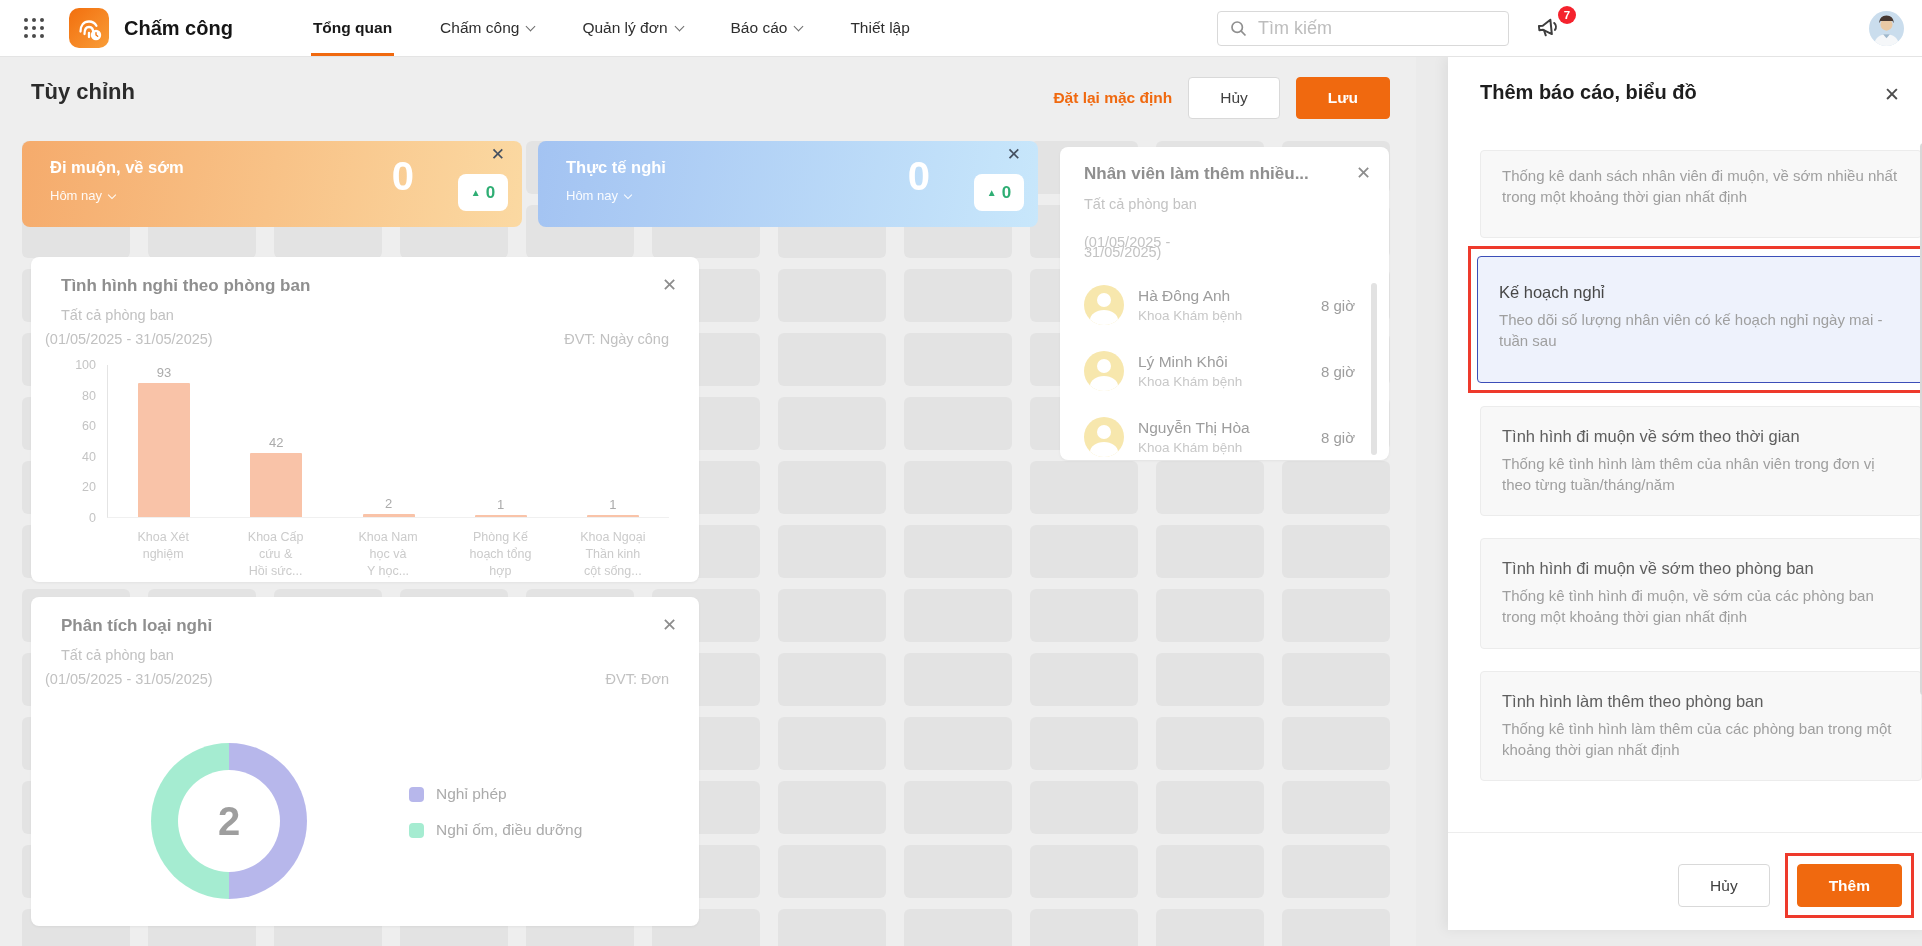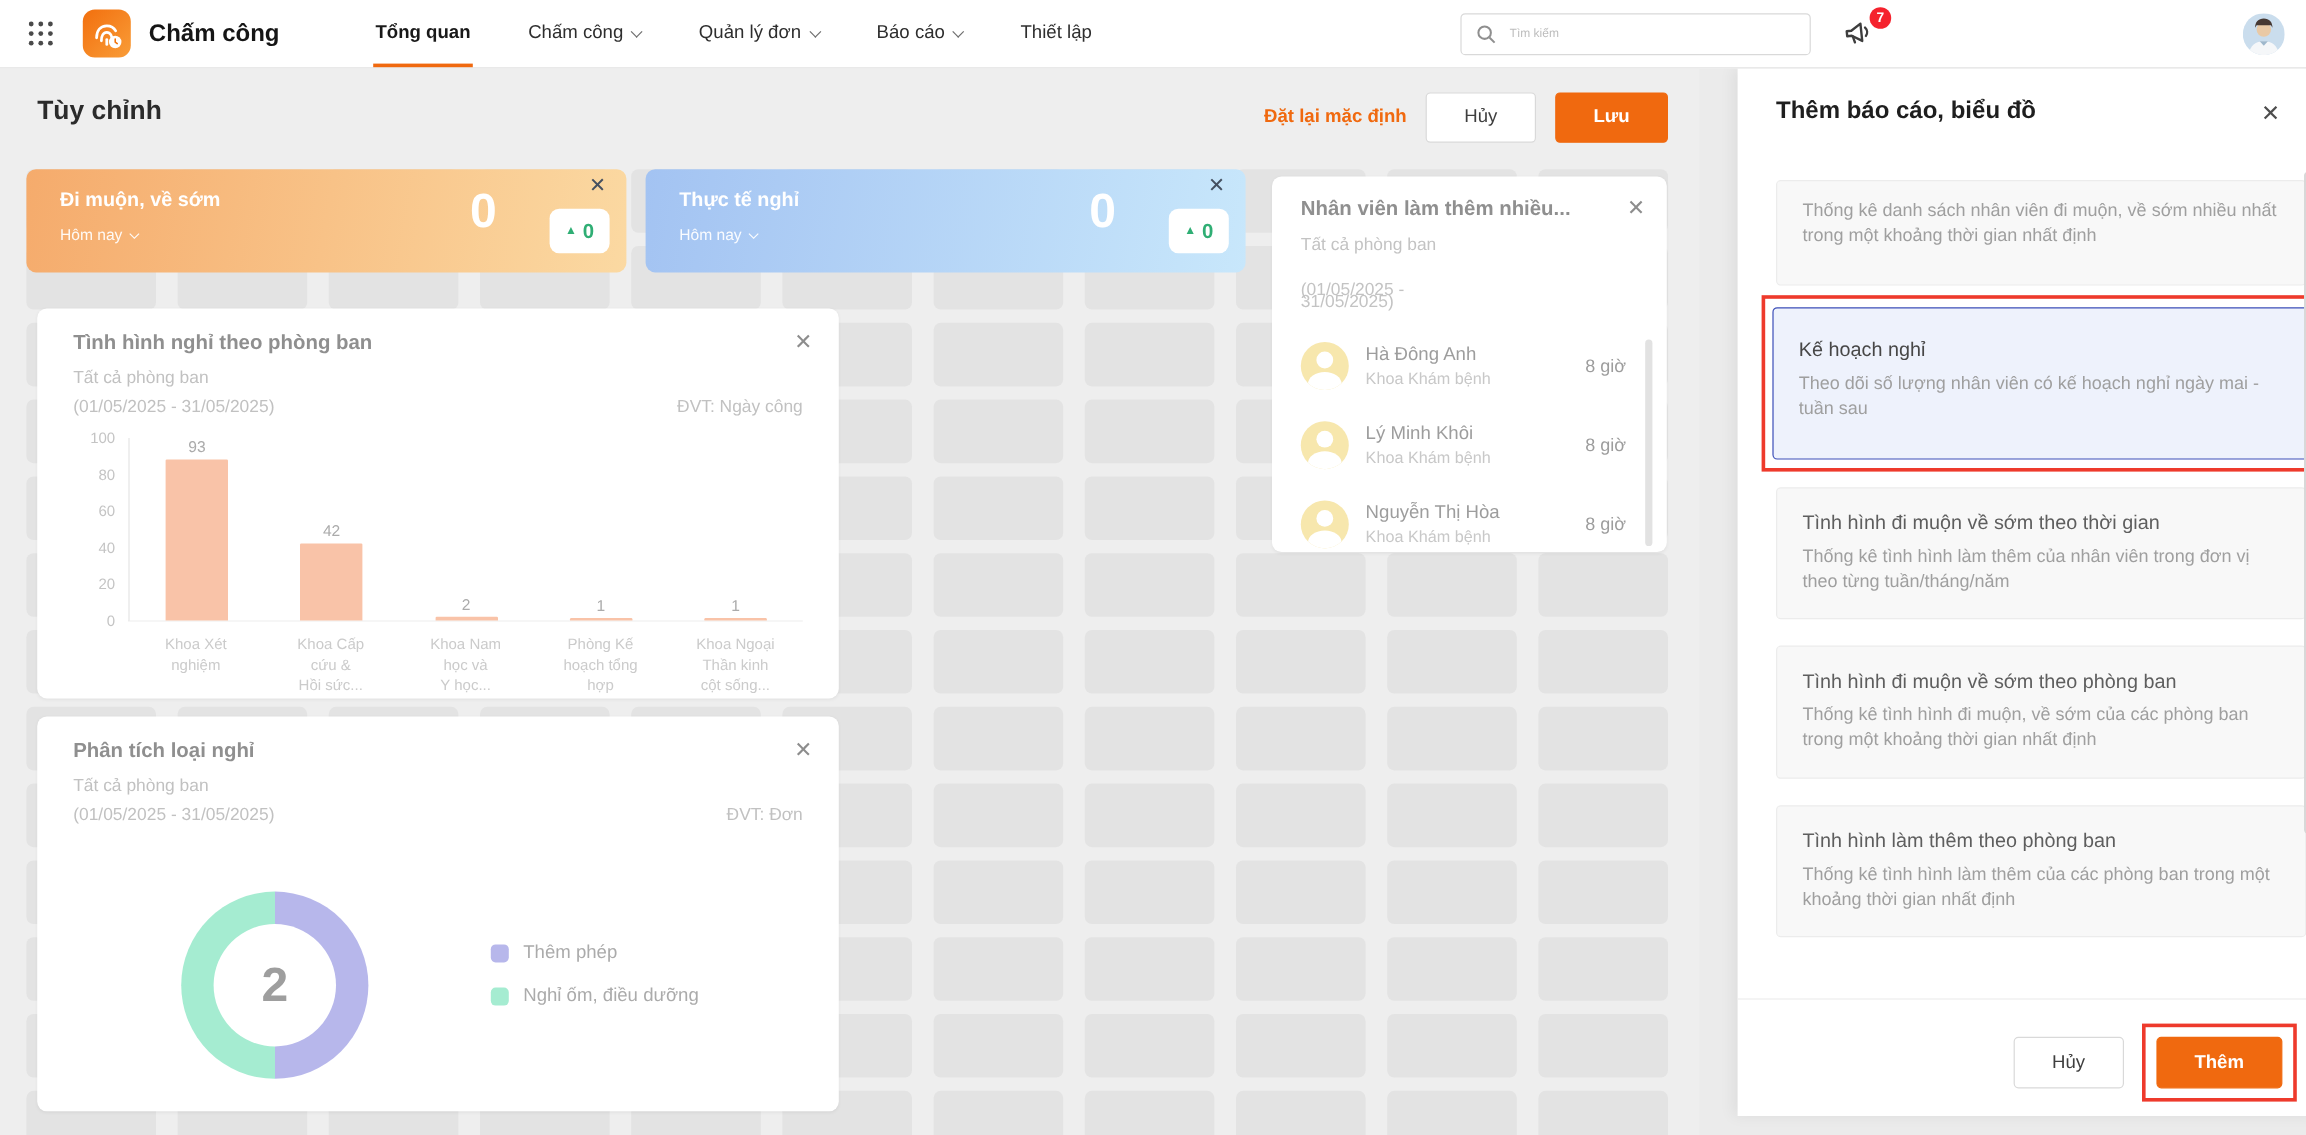--- a/index.html
+++ b/index.html
@@ -22,7 +22,7 @@
           transform:rotate(45deg); margin-top:-4px; }
   .search { position:absolute; left:1217px; top:11px; width:292px; height:35px; border:1px solid #d9d9d9; border-radius:4px;
             background:#fff; display:flex; align-items:center; padding:0 12px; gap:9px; }
-  .search input { border:none; outline:none; flex:1; font-size:10px; color:#333; background:transparent; font-family:inherit; }
+  .search input { border:none; outline:none; flex:1; font-size:18px; color:#333; background:transparent; font-family:inherit; }
   .search input::placeholder { color:#bdbdbd; }
   .bell-wrap { position:absolute; left:1535px; top:13px; width:42px; height:34px; cursor:pointer; }
   .badge { position:absolute; top:-7px; left:23px; min-width:18px; height:18px; border-radius:9px; background:var(--notif);

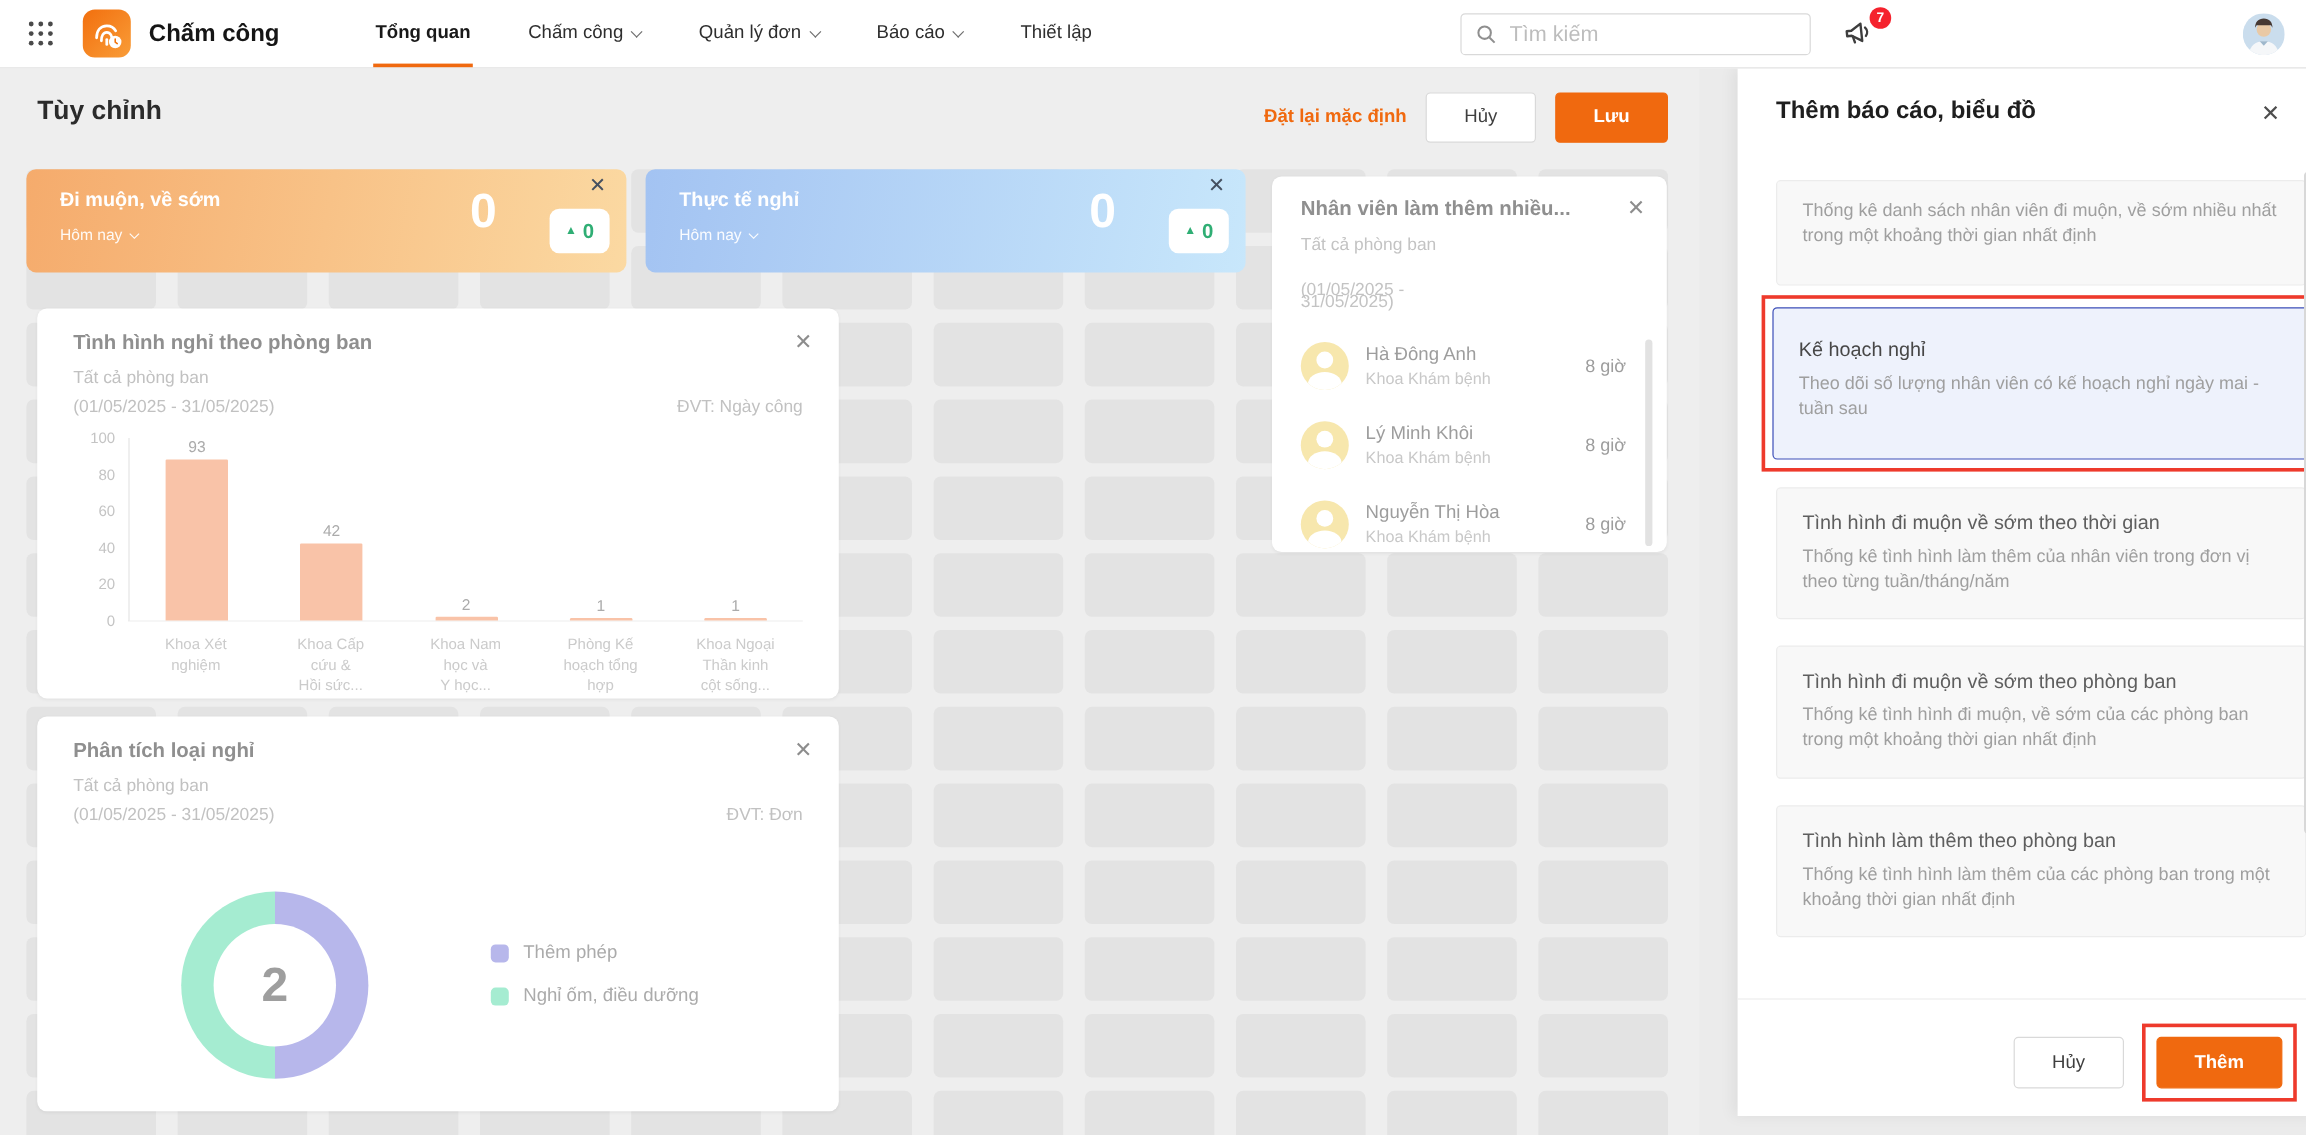--- a/index.html
+++ b/index.html
@@ -59,7 +59,7 @@
   .card .close { position:absolute; right:22px; top:17px; font-size:18px; color:#8d8d8d; cursor:pointer; }
   .w-title { position:absolute; left:30px; top:19px; font-size:17px; font-weight:bold; color:#8f8f8f; white-space:nowrap; }
   .w-scope { position:absolute; left:30px; top:50px; font-size:14.5px; color:#c1c1c1; }
-  .w-range { position:absolute; left:30px; top:74px; font-size:14.5px; color:#c1c1c1; }
+  .w-range { position:absolute; left:14px; top:74px; font-size:14.5px; color:#c1c1c1; }
   .w-unit  { position:absolute; right:30px; top:74px; font-size:14.5px; color:#c1c1c1; }
 
   

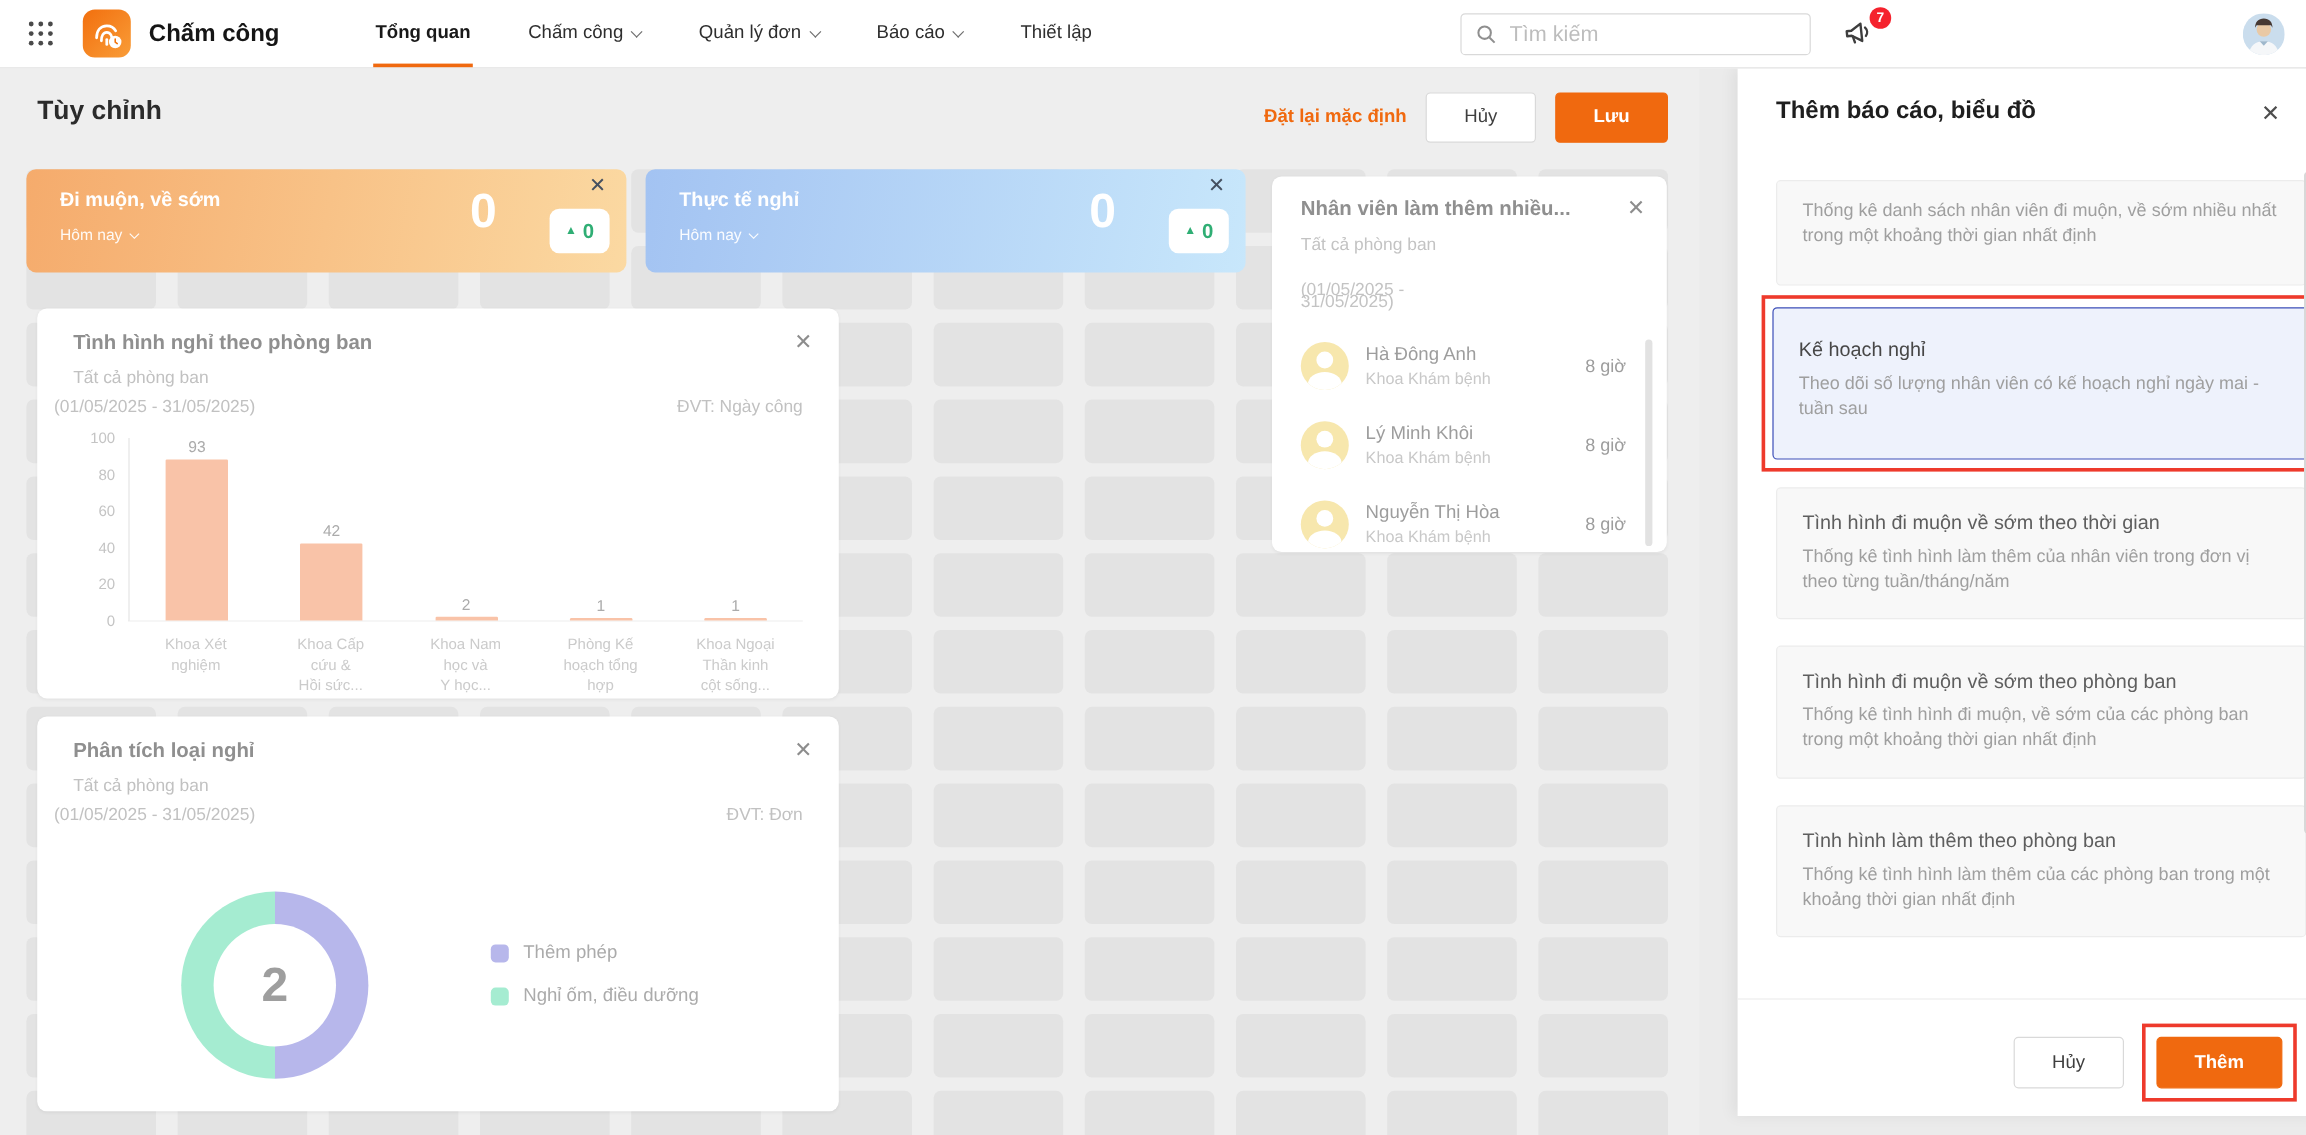--- a/index.html
+++ b/index.html
@@ -440,7 +440,7 @@
       <div class="legend" id="donut-legend">
           <div class="leg-item">
             <span class="leg-sq" style="background: rgb(183, 183, 235);"></span>
-            <span>Thêm phép</span>
+            <span>Nghỉ phép</span>
           </div>
           <div class="leg-item">
             <span class="leg-sq" style="background: rgb(165, 236, 209);"></span>

